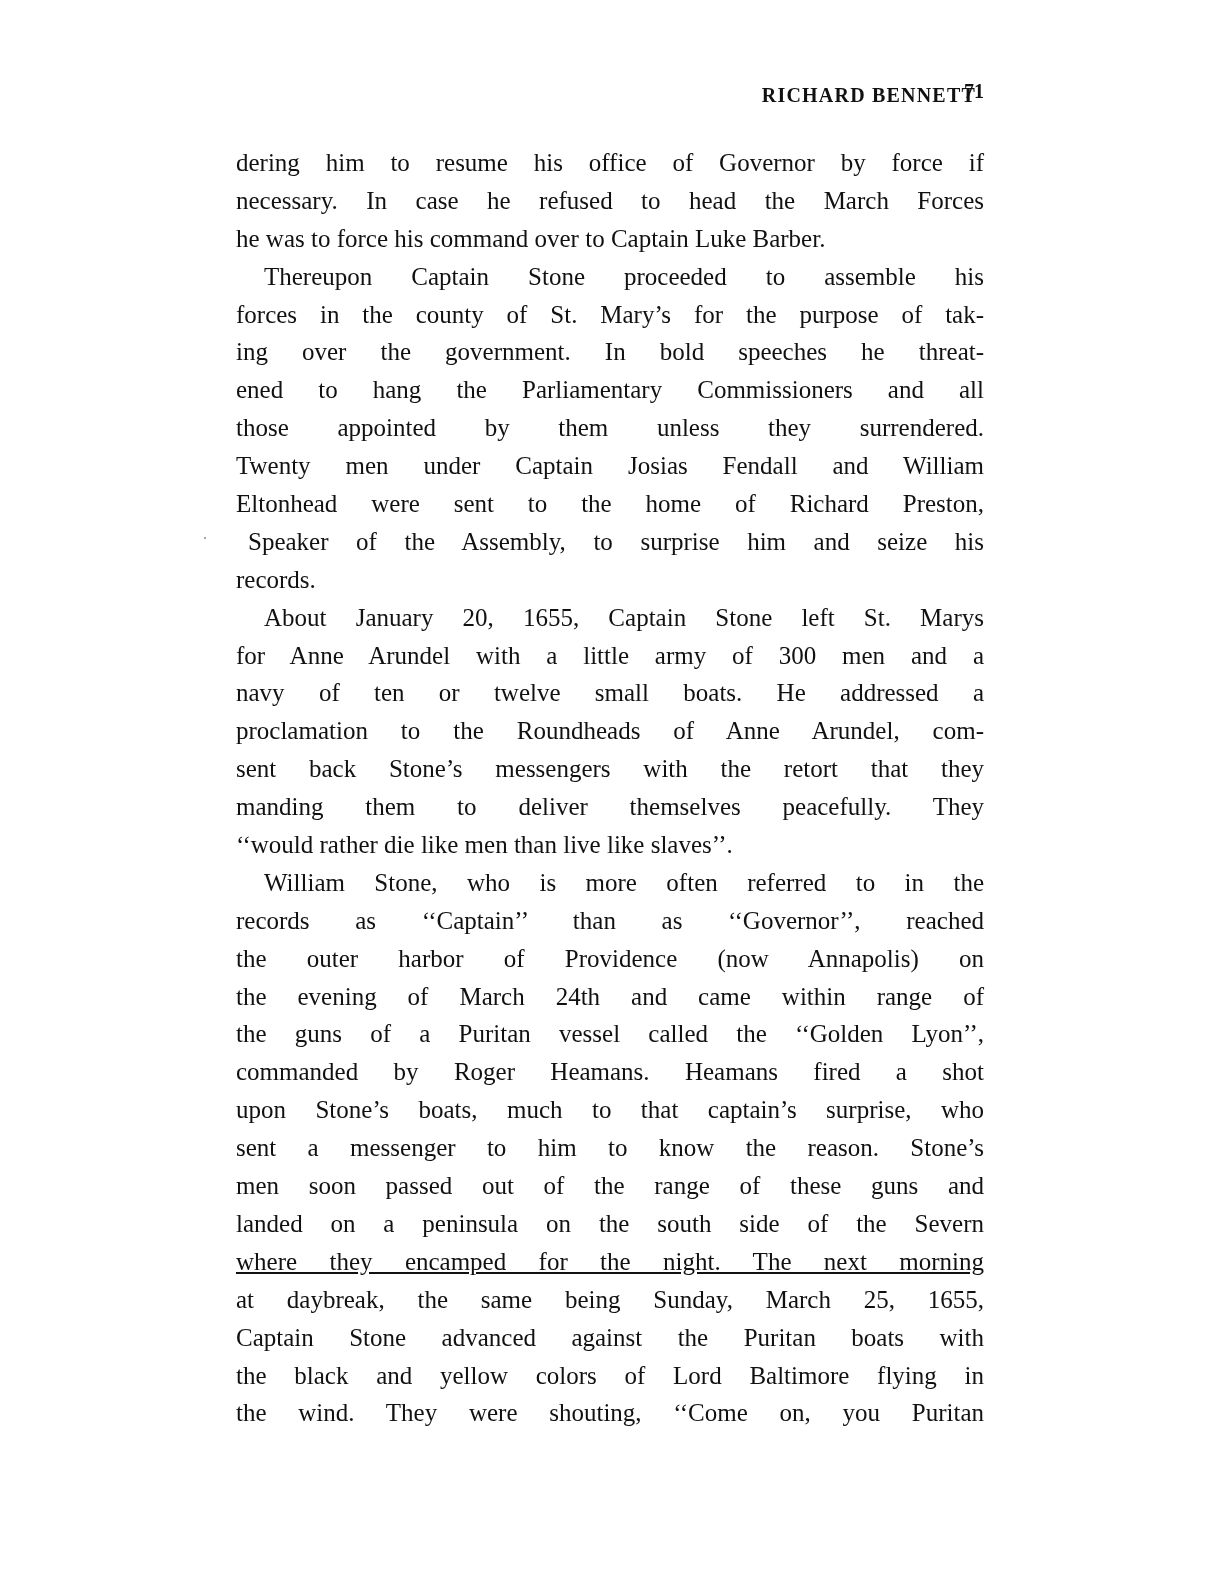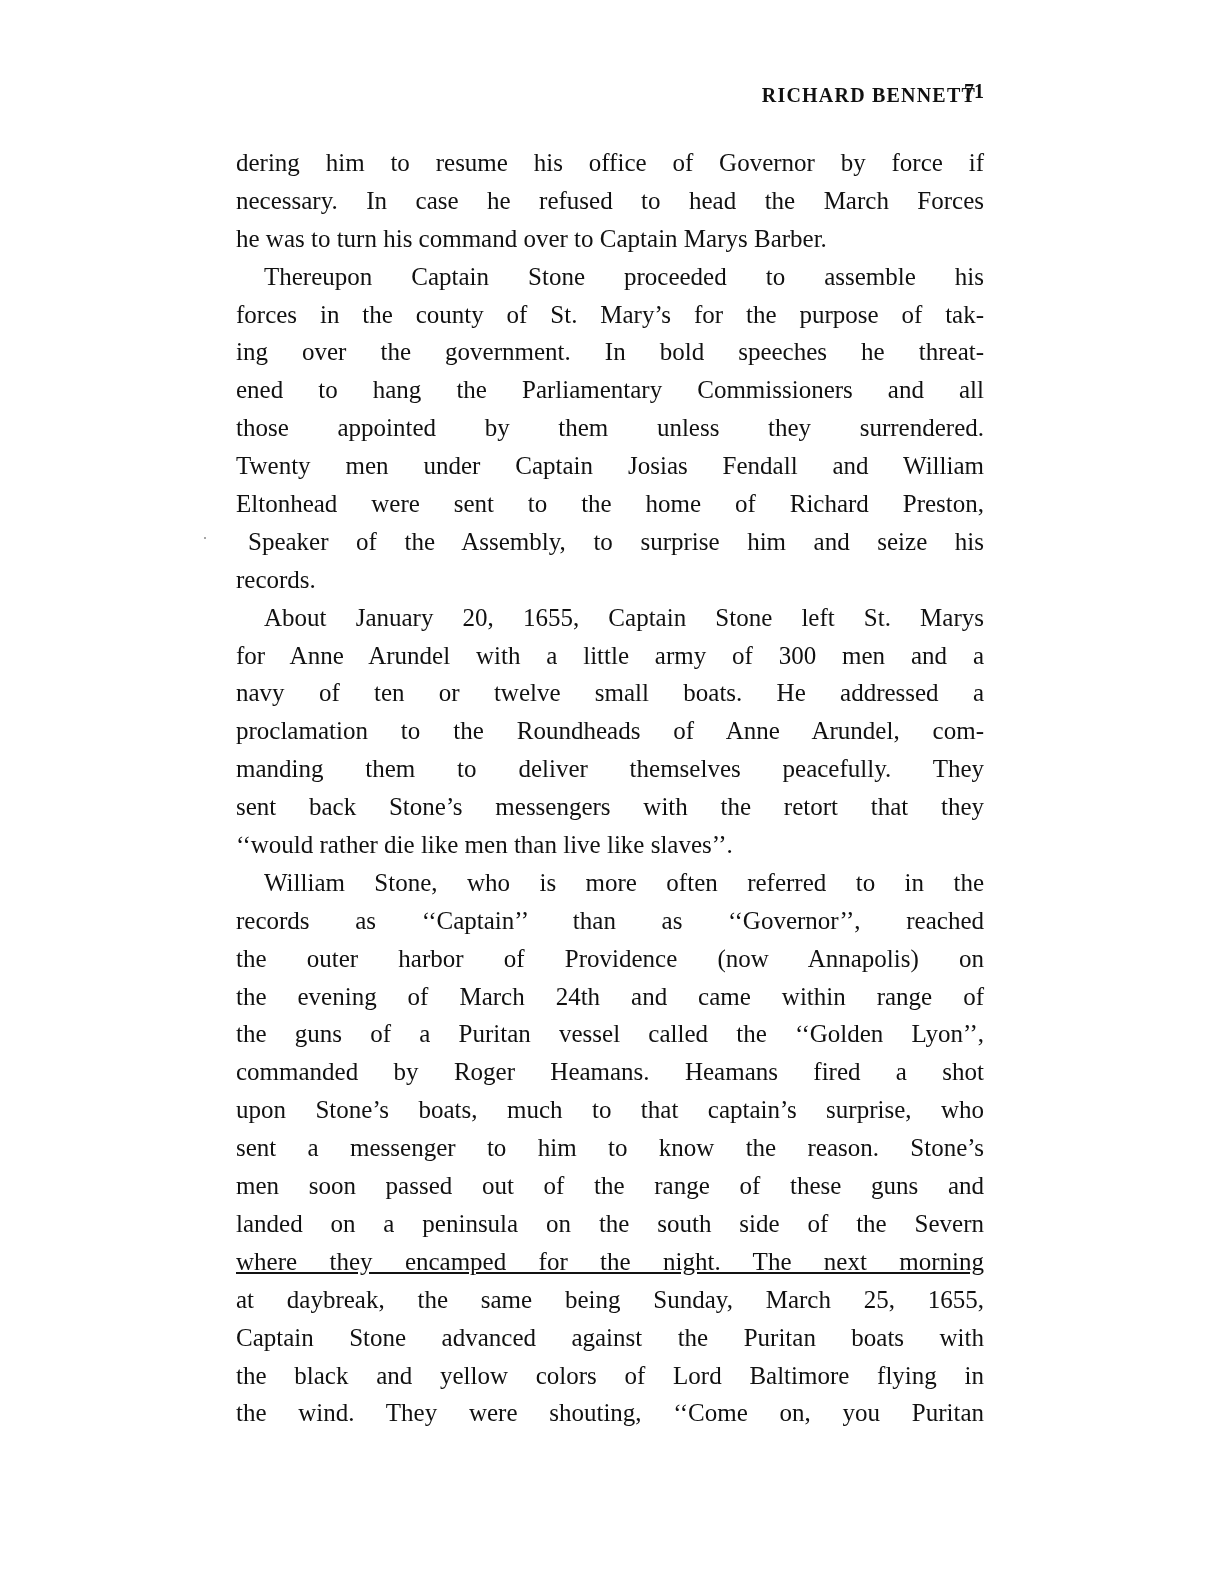--- a/index.html
+++ b/index.html
@@ -86,7 +86,7 @@
       <div>
         <span class="line" style="text-align-last: justify;">dering him to resume his office of Governor by force if</span>
         <span class="line" style="text-align-last: justify;">necessary.  In case he refused to head the March Forces</span>
-        <span class="line last">he was to turn his command over to Captain Marys Barber.</span>
+        <span class="line last">he was to force his command over to Captain Luke Barber.</span>
       </div>
       <div>
         <span class="line indent" style="text-align-last: justify;">Thereupon Captain Stone proceeded to assemble his</span>

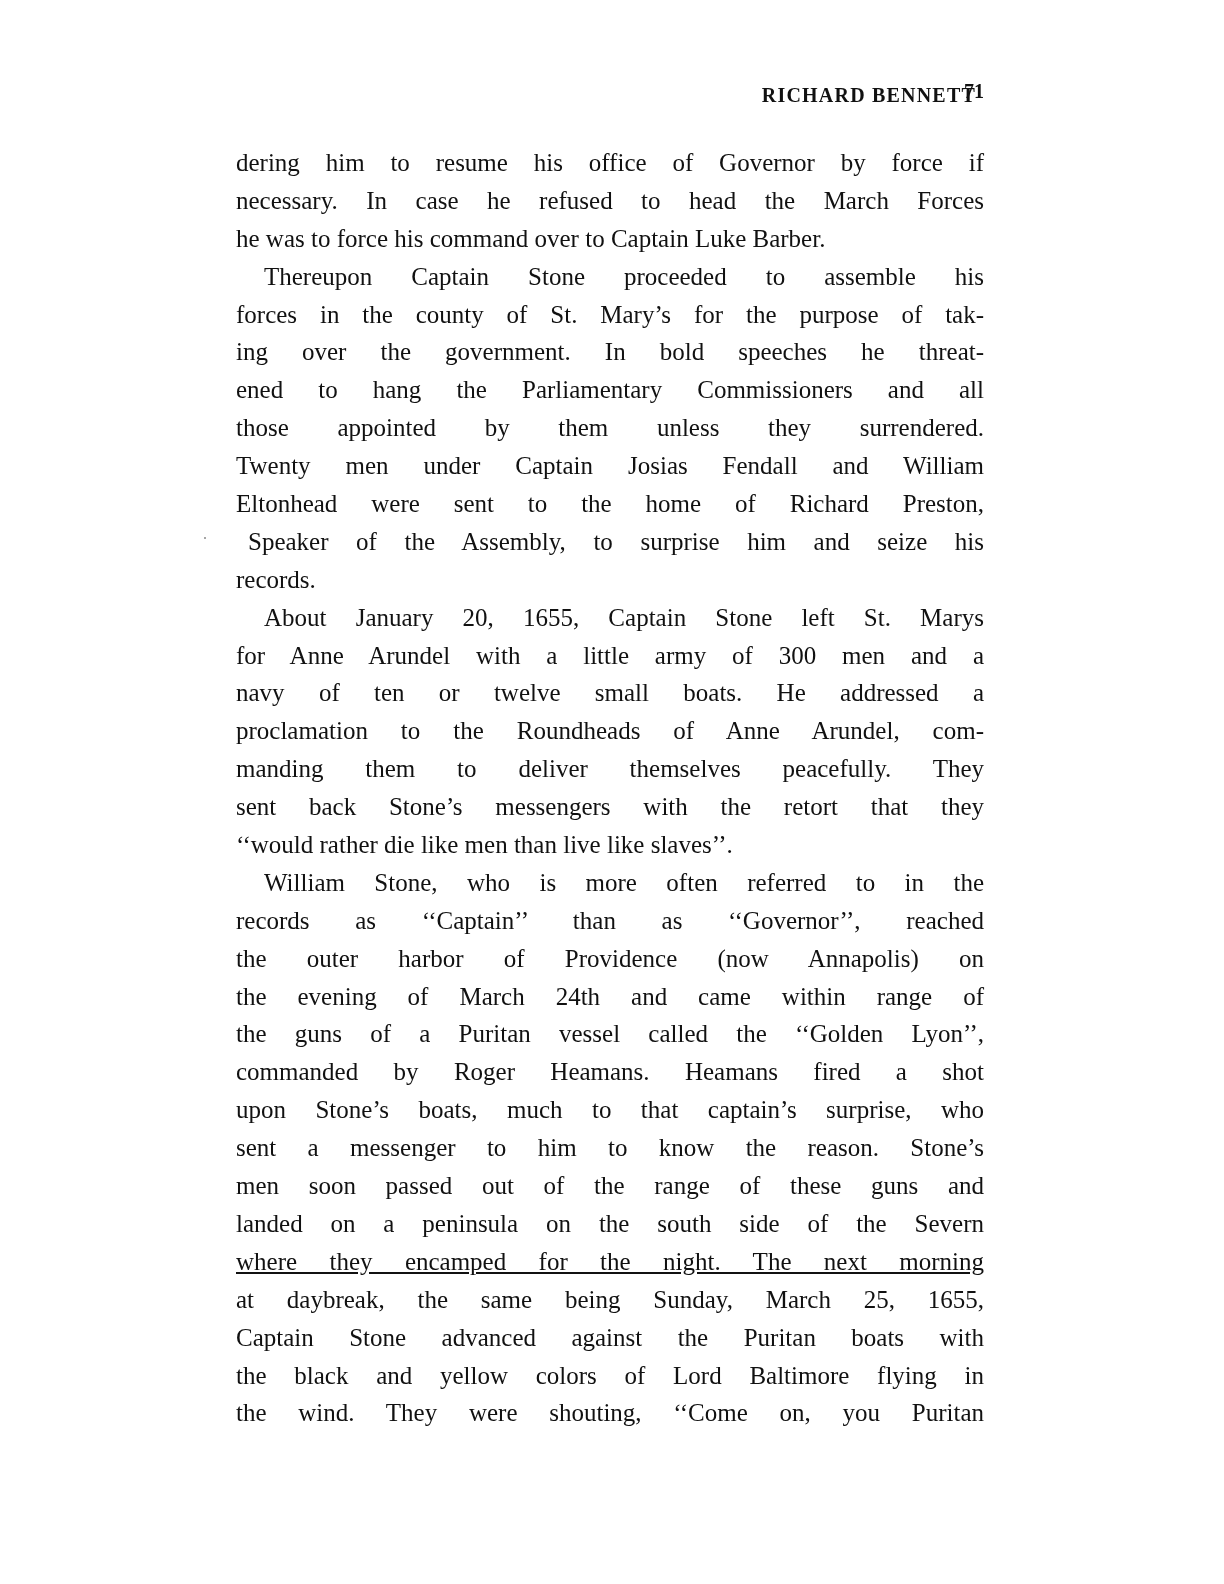--- a/index.html
+++ b/index.html
@@ -104,8 +104,8 @@
         <span class="line" style="text-align-last: justify;">for Anne Arundel with a little army of 300 men and a</span>
         <span class="line" style="text-align-last: justify;">navy of ten or twelve small boats.  He addressed a</span>
         <span class="line" style="text-align-last: justify;">proclamation to the Roundheads of Anne Arundel, com-</span>
+        <span class="line" style="text-align-last: justify;">sent back Stone’s messengers with the retort that they</span>
         <span class="line" style="text-align-last: justify;">manding them to deliver themselves peacefully.  They</span>
-        <span class="line" style="text-align-last: justify;">sent back Stone’s messengers with the retort that they</span>
         <span class="line last">‘‘would rather die like men than live like slaves’’.</span>
       </div>
       <div>

